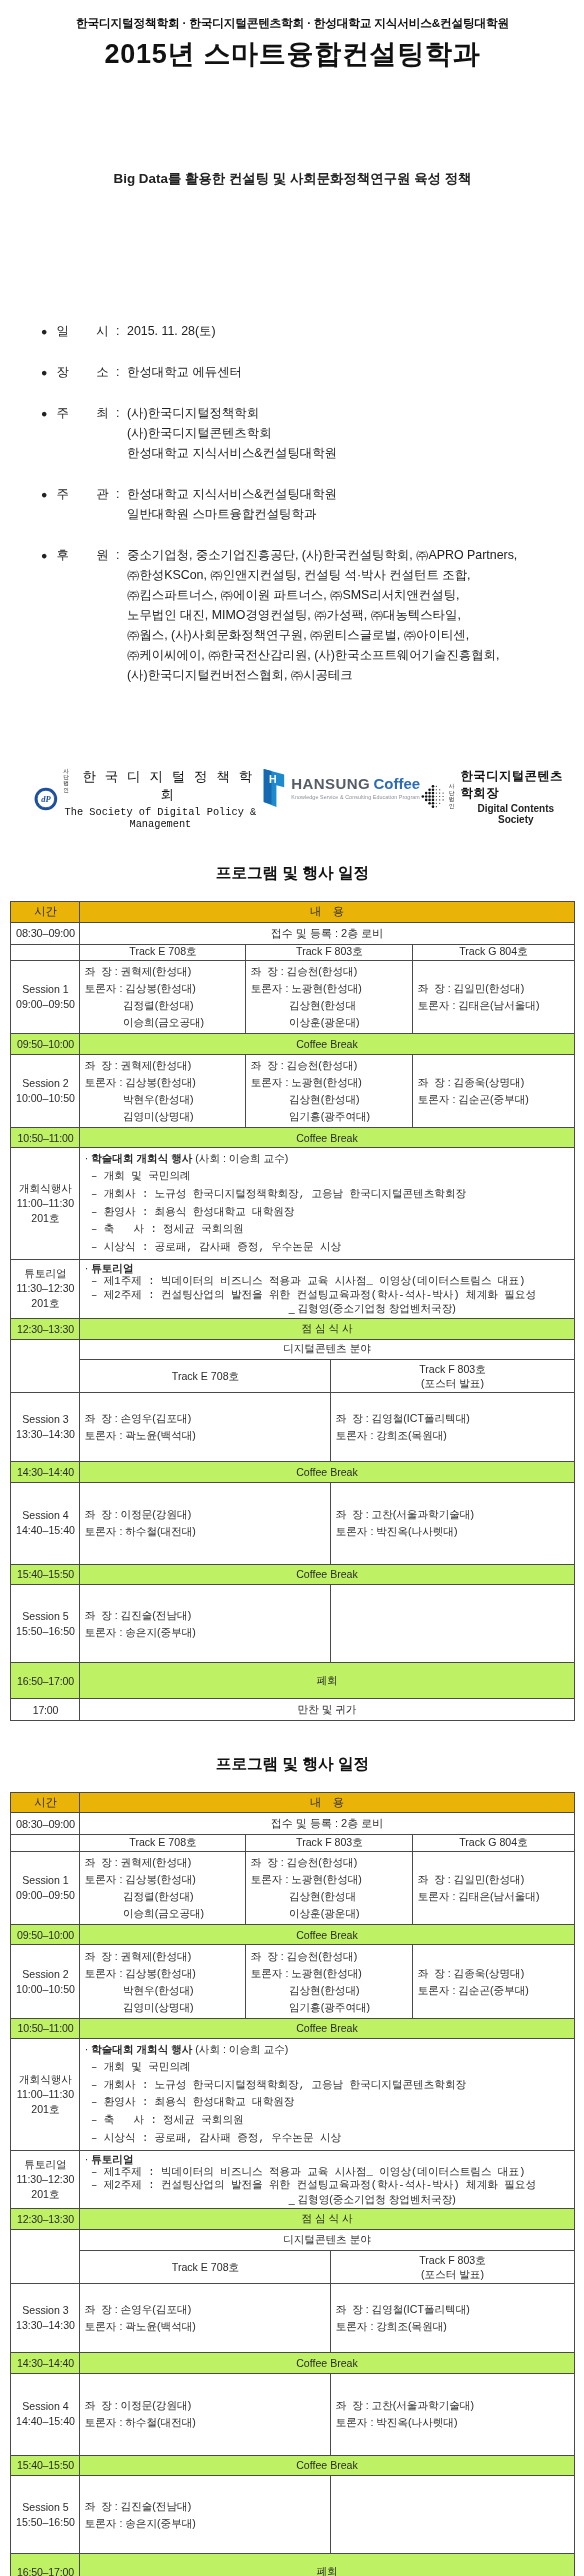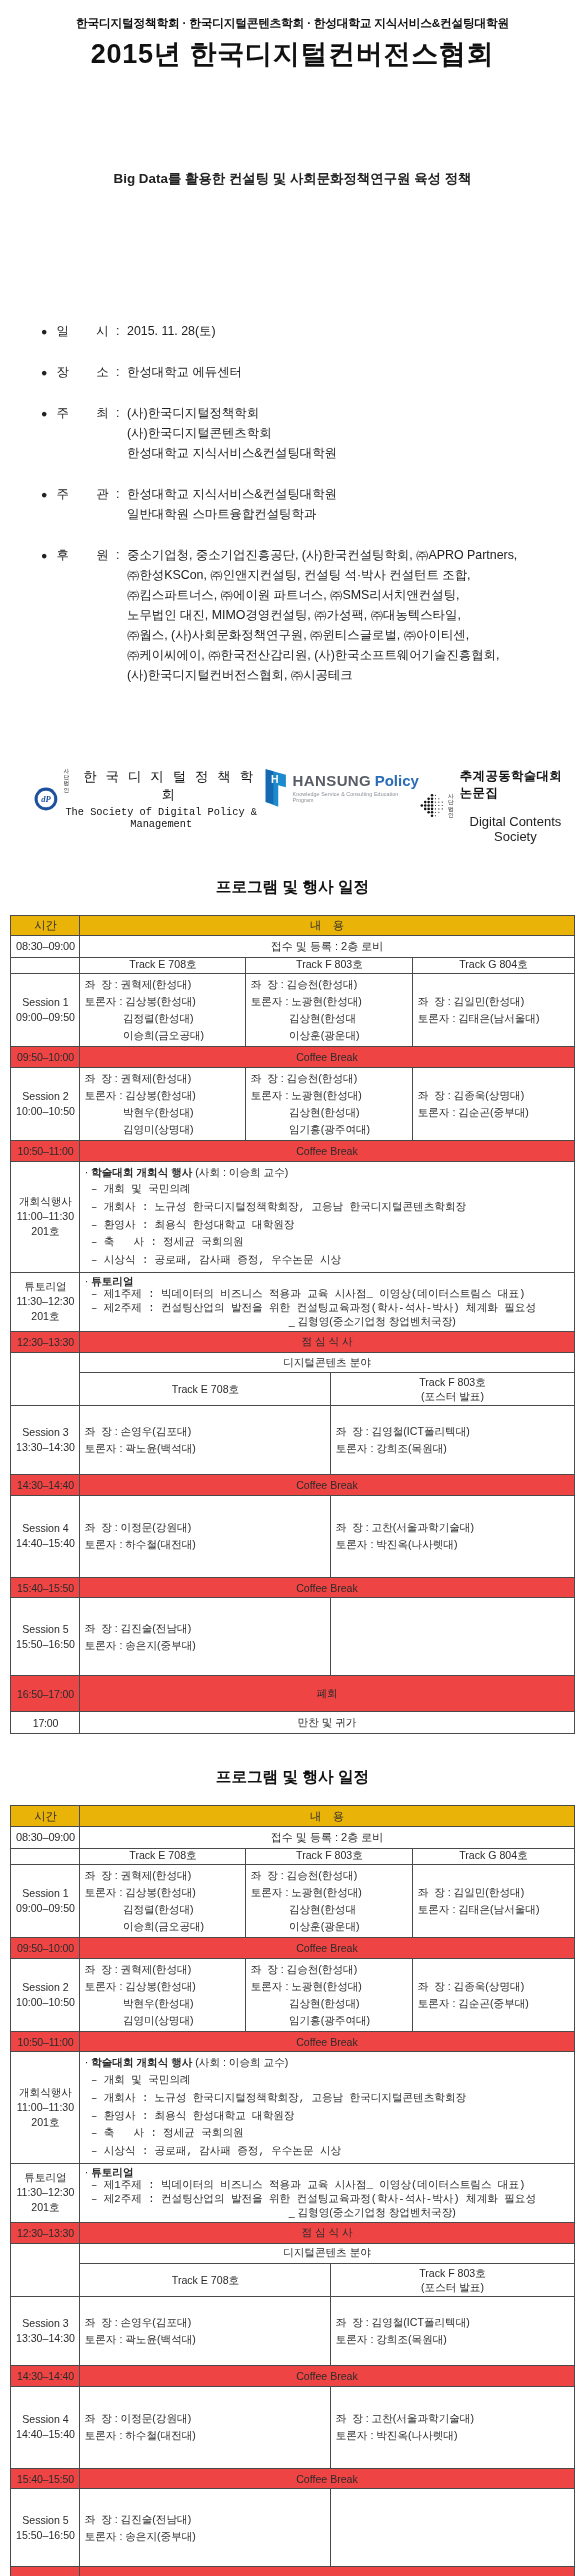--- a/index.html
+++ b/index.html
@@ -85,7 +85,7 @@
 
 <header class="doc-header">
   <div class="org-line">한국디지털정책학회 · 한국디지털콘텐츠학회 · 한성대학교 지식서비스&amp;컨설팅대학원</div>
-  <div class="main-title">2015년  한국디지털컨버전스협회</div>
+  <div class="main-title">2015년  스마트융합컨설팅학과</div>
 </header>
 
 <div class="subtitle">Big Data를 활용한 컨설팅 및 사회문화정책연구원 육성 정책</div>

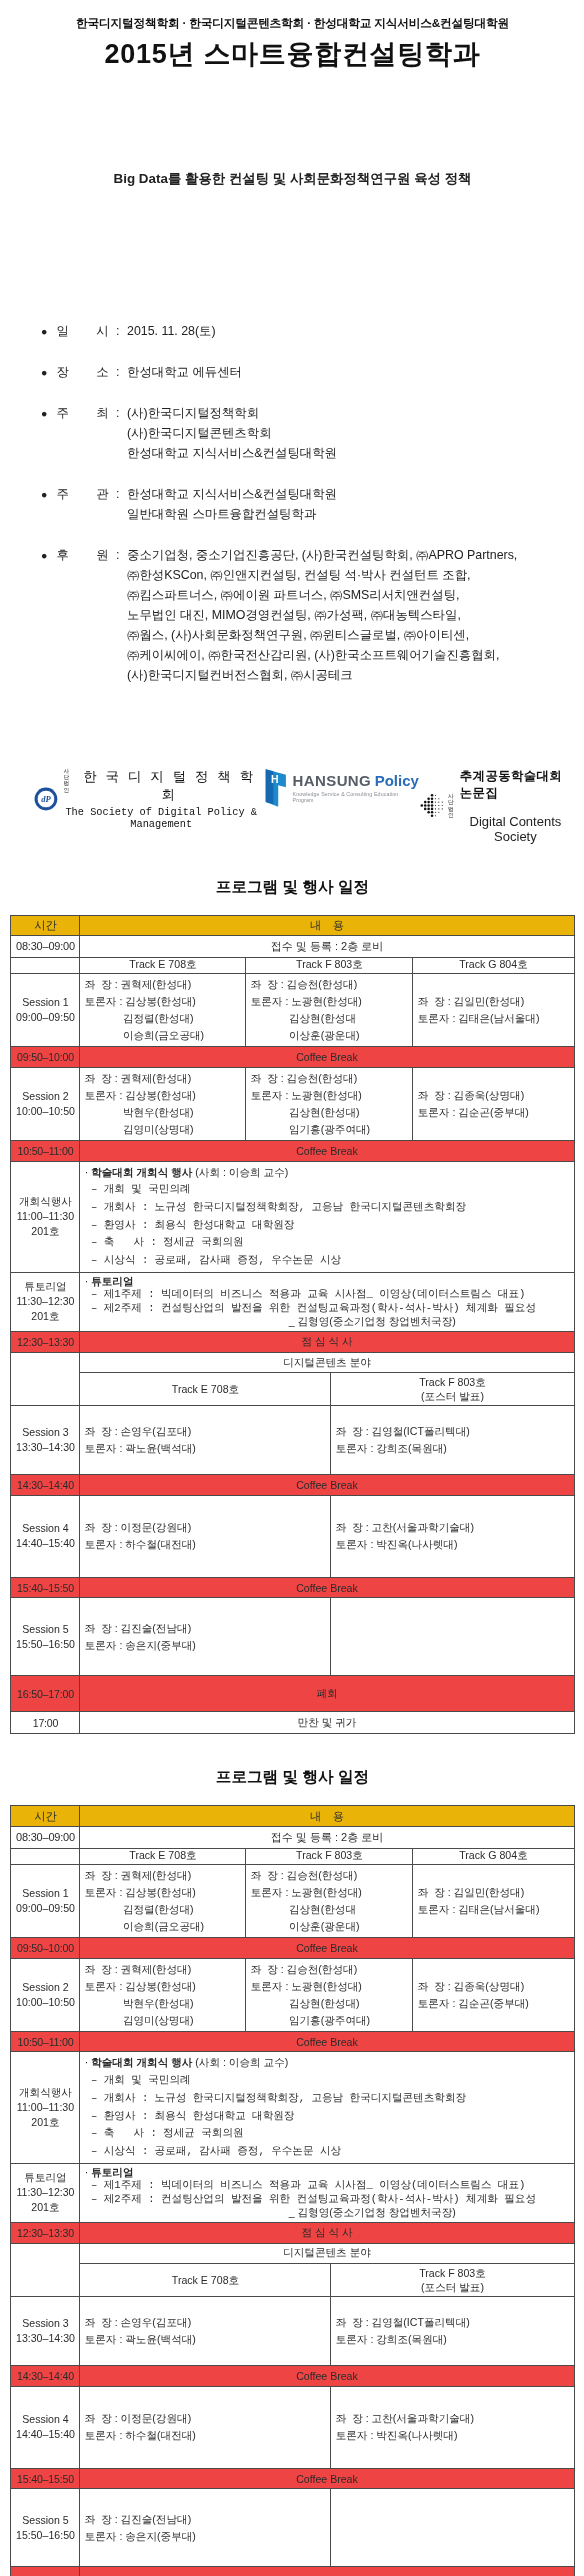--- a/index.html
+++ b/index.html
@@ -159,7 +159,7 @@
     </svg>
     <div class="hansung-text">
       <div>
-        <span class="hs1">HANSUNG</span><span class="hs2">Policy</span>
+        <span class="hs1">HANSUNG</span><span class="hs2">Coffee</span>
       </div>
       <div class="hs-sub">Knowledge Service &amp; Consulting Education Program</div>
     </div>

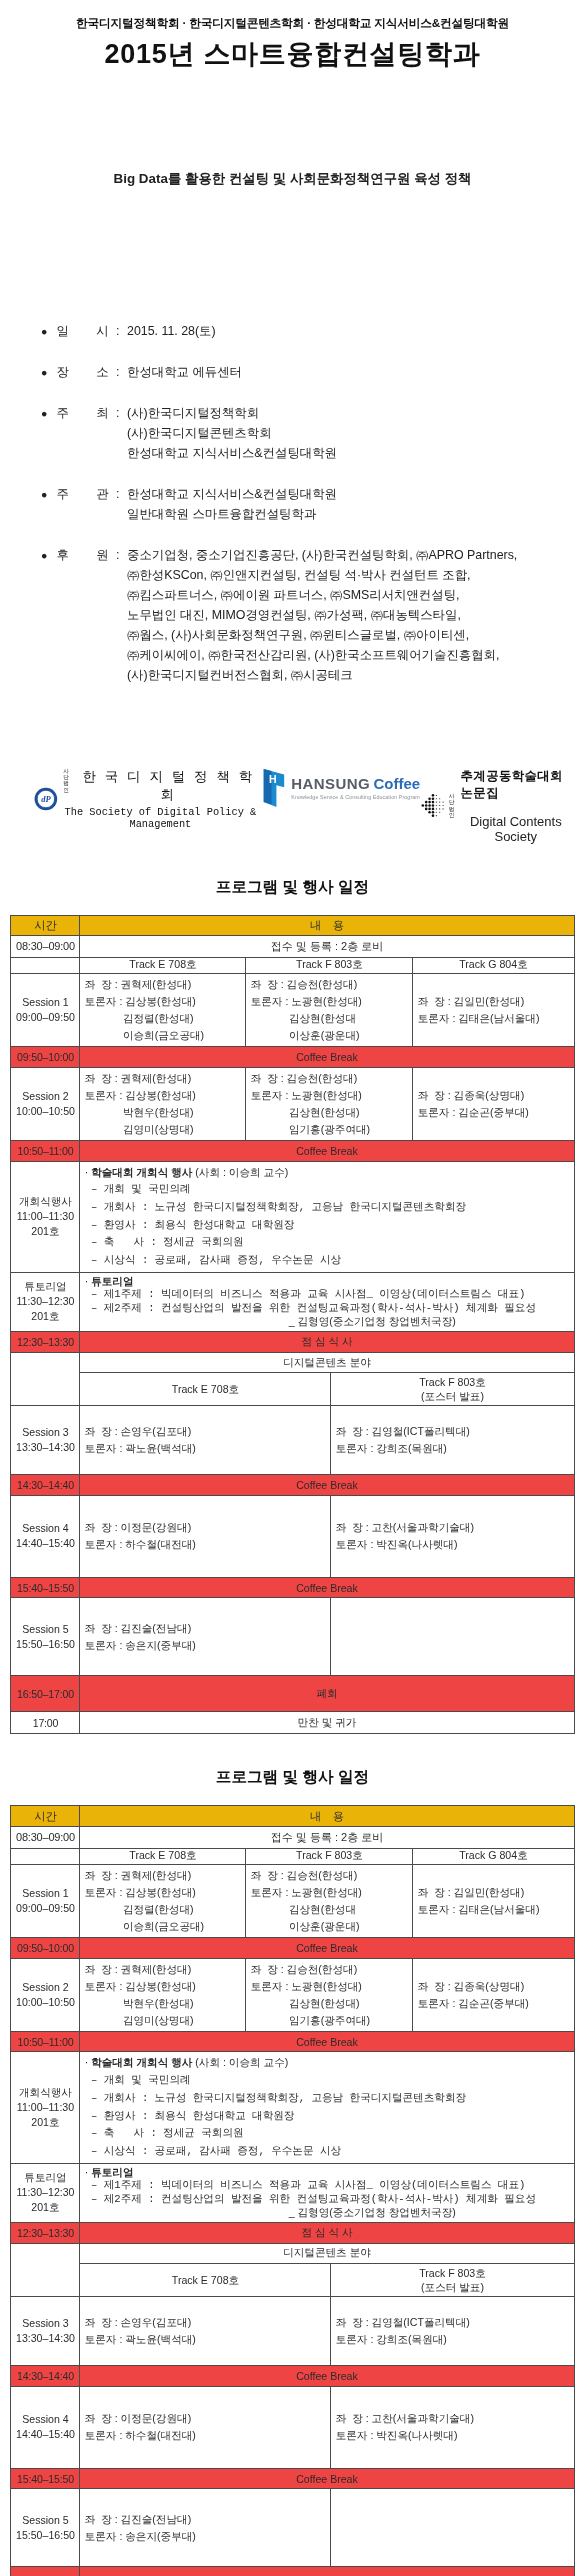--- a/index.html
+++ b/index.html
@@ -204,7 +204,7 @@
     <span class="corp-type">사단
 법인</span>
     <div class="dcs-text">
-      <div class="dcs-name">추계공동학술대회논문집</div>
+      <div class="dcs-name">한국디지털콘텐츠학회장</div>
       <div class="dcs-sub">Digital Contents Society</div>
     </div>
   </div>

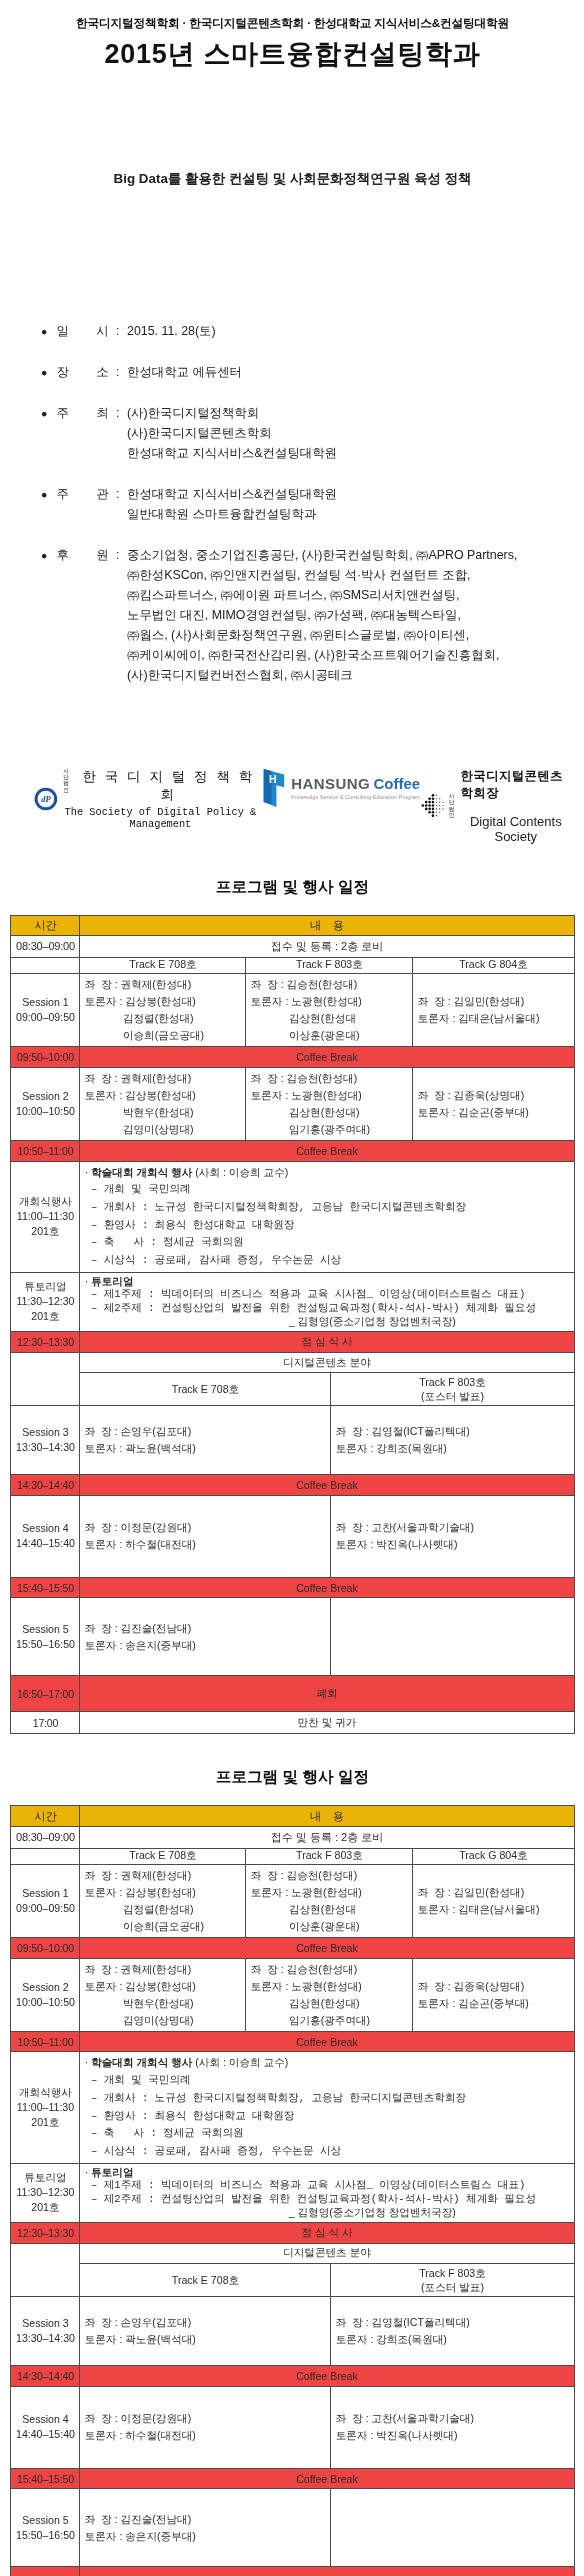--- a/index.html
+++ b/index.html
@@ -42,7 +42,7 @@
   .hs-sub { font-size:5.3px; color:#8a8f95; margin-top:1.4px; letter-spacing:0.1px; }
   .dcs-text { }
   .dcs-name { font-size:12.4px; font-weight:bold; color:#111; letter-spacing:0.4px; }
-  .dcs-sub  { font-size:13px; font-weight:normal; color:#222; text-align:center; margin-top:12px; }
+  .dcs-sub  { font-size:10px; font-weight:bold; color:#222; text-align:center; margin-top:1px; }
 
   
   .schedule { margin-top:33px; }

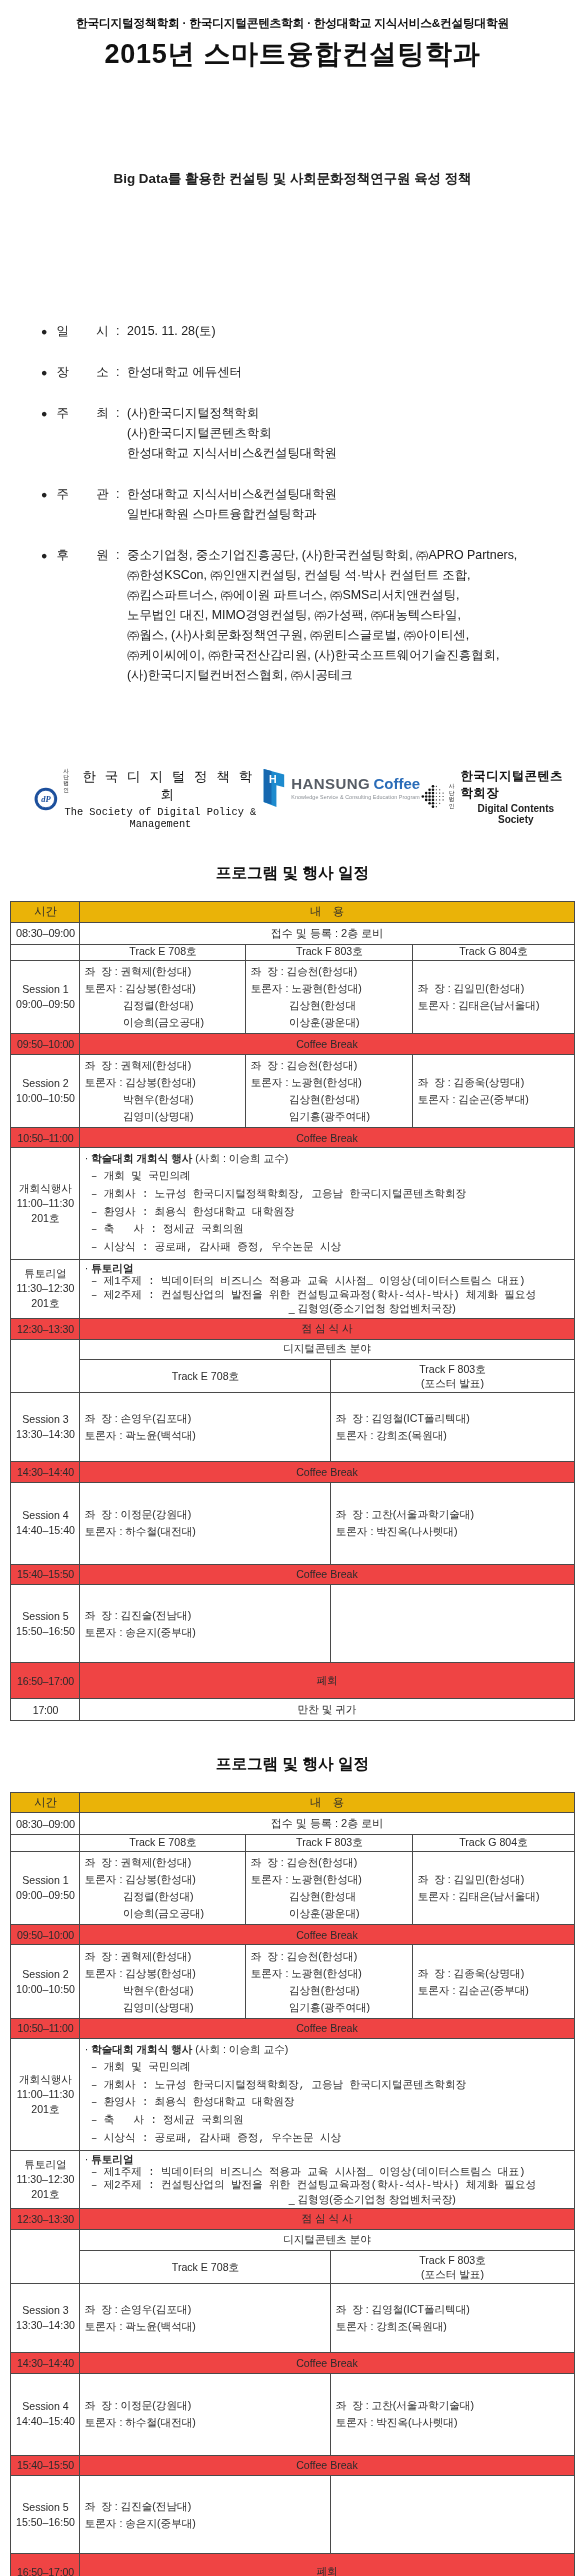--- a/index.html
+++ b/index.html
@@ -54,7 +54,7 @@
   table.sched td { border:0.7px solid #4a4a4a; font-size:10.6px; color:#2b2b2b;
                    padding:2.1px 4.2px; vertical-align:middle; overflow:hidden; }
   tr.r-hdr td { background:#eab308; height:19px; font-size:11.3px; }
-  tr.brk  td  { background:#ef4444; }
+  tr.brk  td  { background:#bef264; }
   .time-cell  { text-align:center; font-size:10.3px; letter-spacing:-0.2px; }
   .slabel     { white-space:pre-line; text-align:center; line-height:15px; font-size:10.6px;margin-left:42px; }
   .scell      { white-space:pre-wrap; line-height:17px; padding-left:7.8px; }

